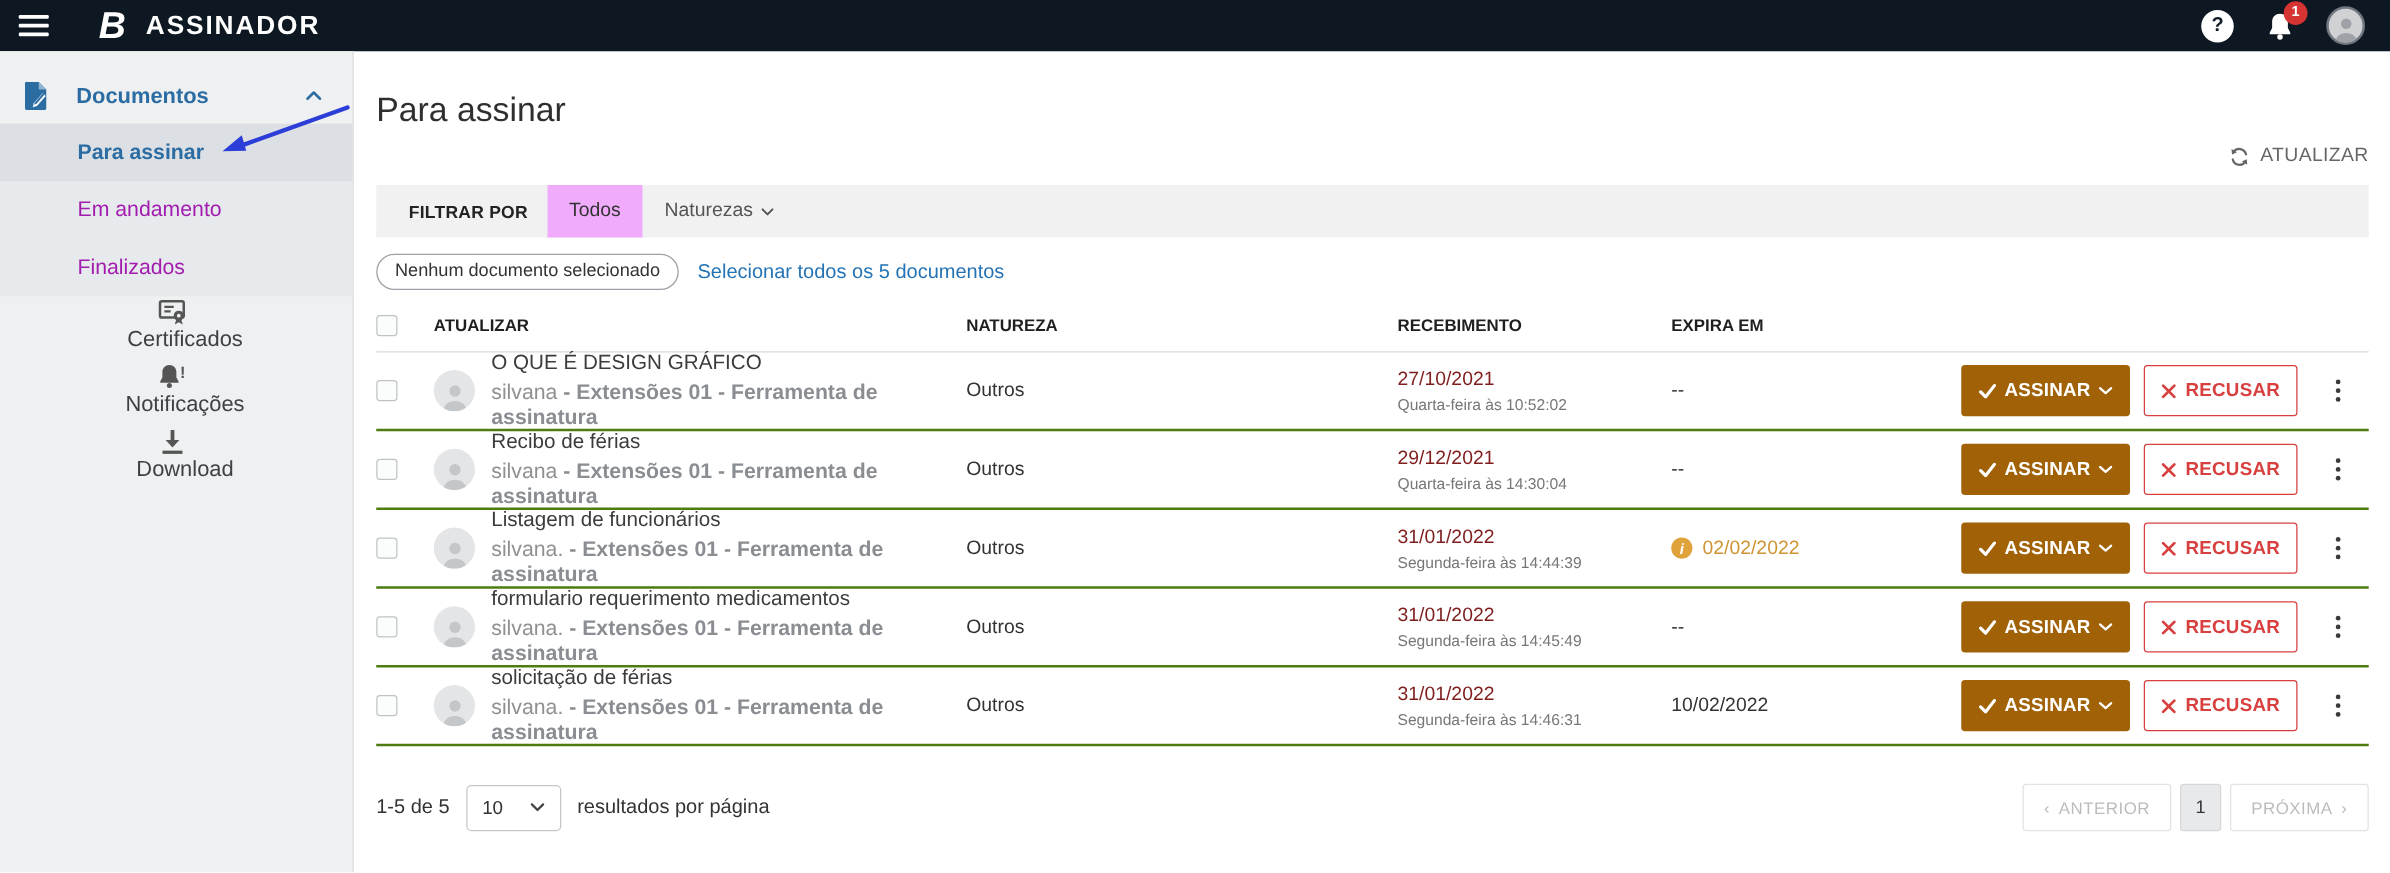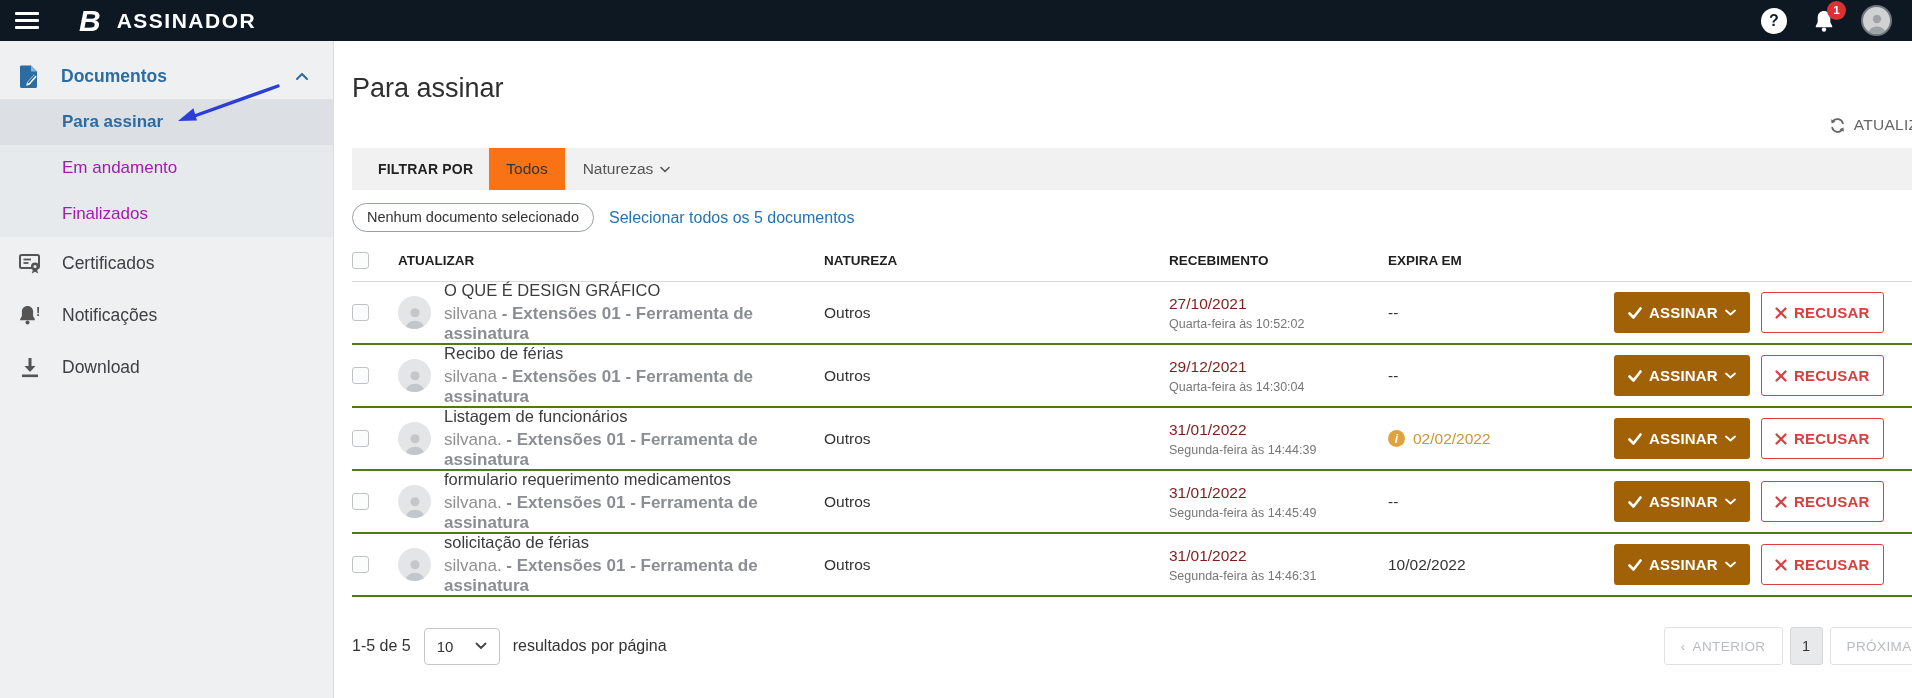--- a/index.html
+++ b/index.html
@@ -25,7 +25,7 @@
 
   
   .layout { display:flex; height:657px; position:relative; }
-  .sidebar { width:334px; background:#eef0f1; border-right:1px solid #dcdee1; padding-top:12px; flex-shrink:0; }
+  .sidebar { width:283px; background:#eef0f1; border-right:1px solid #dcdee1; padding-top:12px; flex-shrink:0; }
   .side-item { height:46px; display:flex; align-items:center; padding:0 24px 0 18px; cursor:pointer; }
   .side-item .s-label { margin-left:20px; font-size:17.5px; color:#3f4043; }
   .side-item.documentos .s-label { color:#2b6ca3; font-weight:bold; }

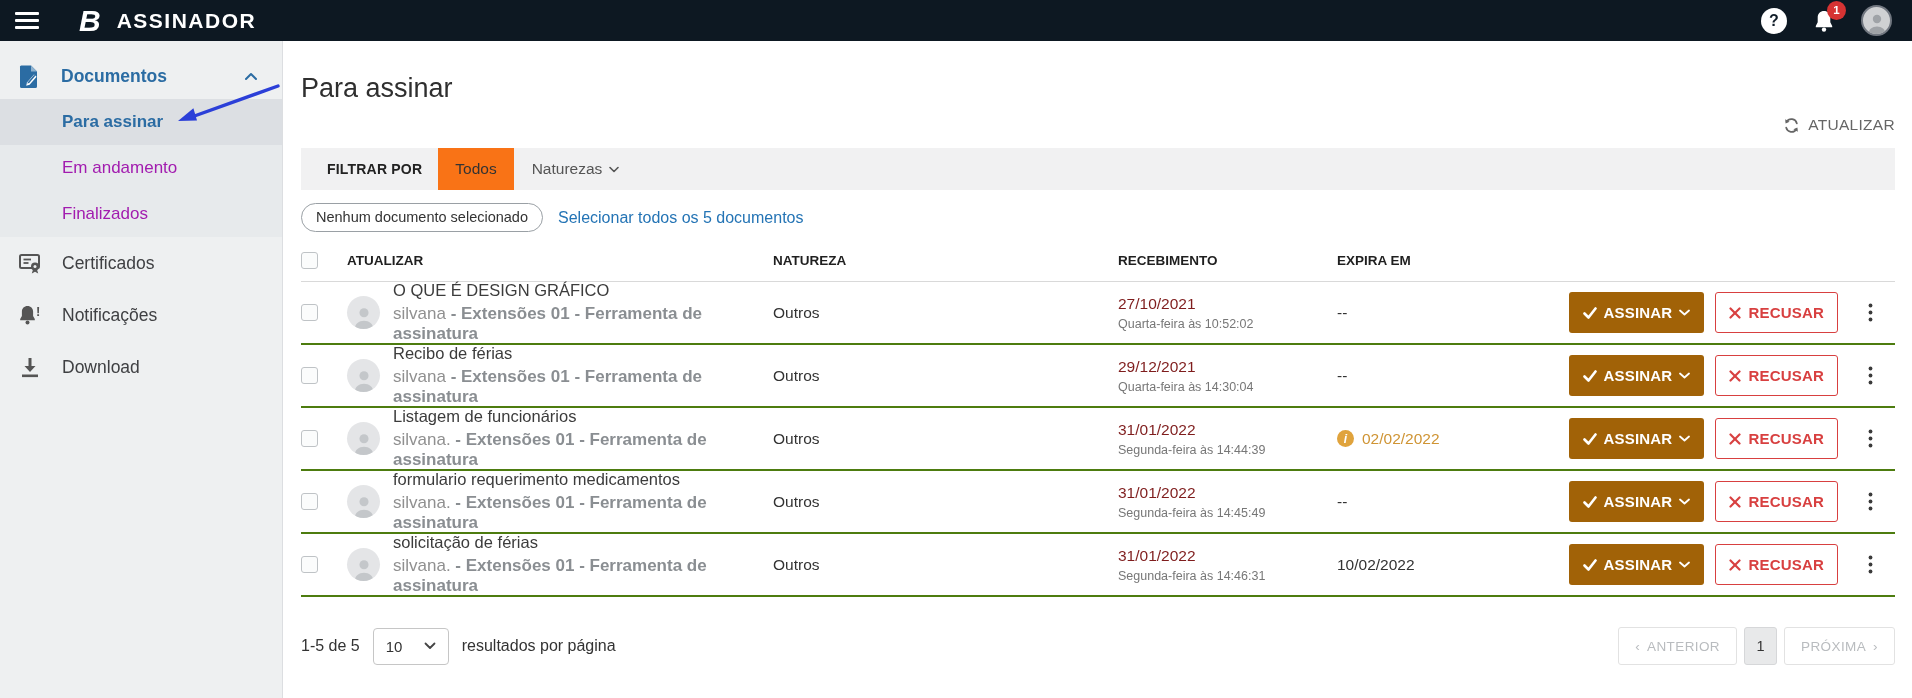--- a/index.html
+++ b/index.html
@@ -44,7 +44,7 @@
   .refresh-btn { display:flex; align-items:center; gap:8px; color:#666; font-size:15.5px; cursor:pointer; letter-spacing:.3px; }
   .filter-bar { margin-top:14px; height:42px; background:#f1f1f2; display:flex; align-items:center; padding-left:26px; }
   .filter-label { font-size:14px; font-weight:bold; color:#222; letter-spacing:.2px; }
-  .chip-todos { height:100%; display:flex; align-items:center; padding:0 17px; background:#f97316;
+  .chip-todos { height:100%; display:flex; align-items:center; padding:0 17px; background:#f0abfc;
                 font-size:15.5px; color:#333; margin-left:16px; cursor:pointer; }
   .naturezas { display:flex; align-items:center; gap:7px; margin-left:18px; font-size:15.5px; color:#555; cursor:pointer; }
   .selection-row { margin-top:13px; display:flex; align-items:center; gap:15px; }

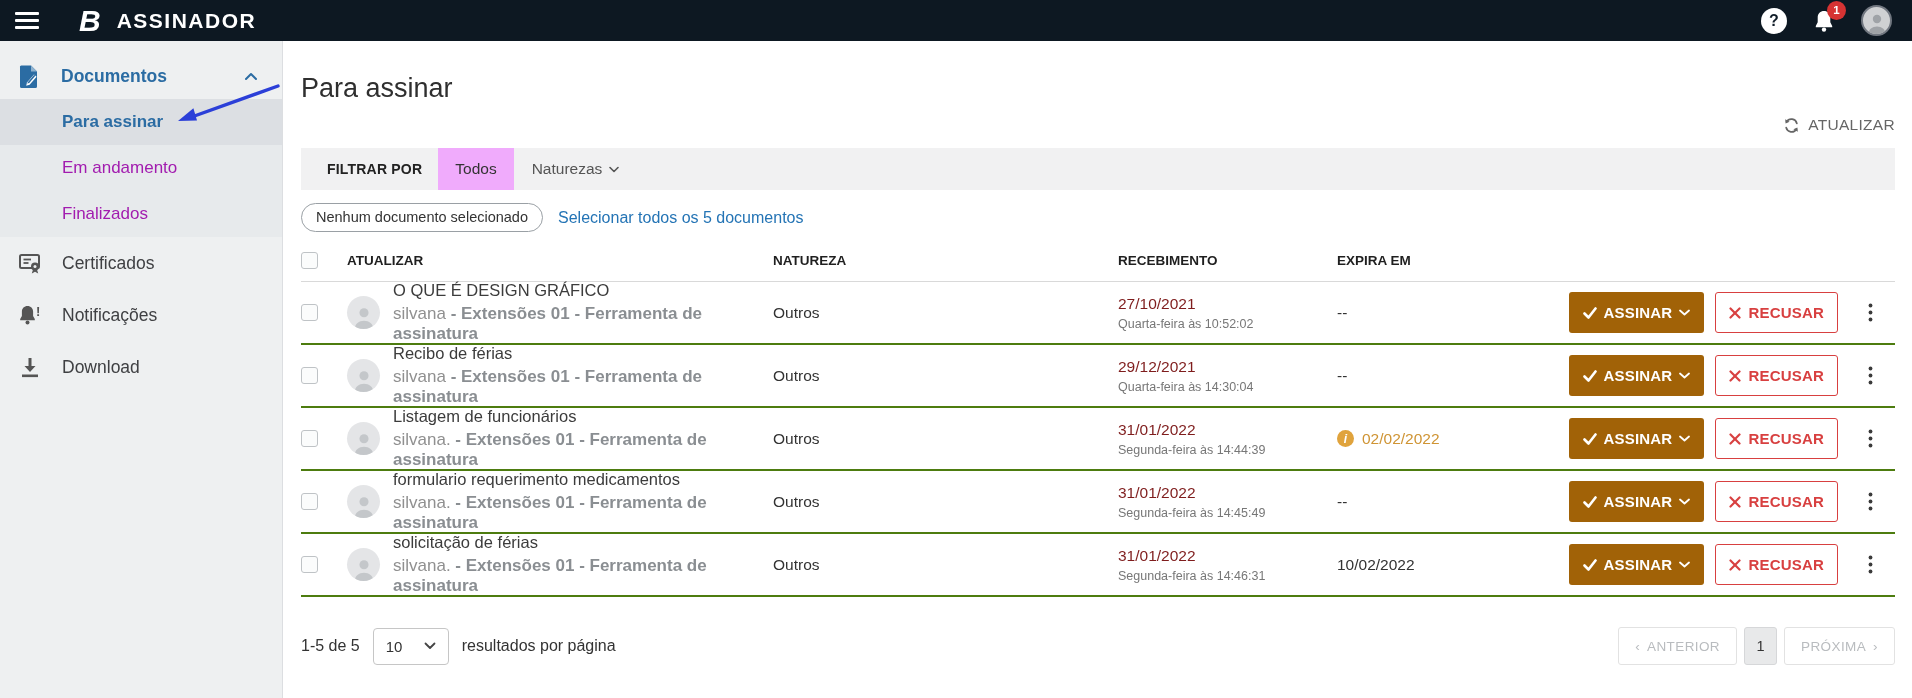--- a/index.html
+++ b/index.html
@@ -30,7 +30,7 @@
   .side-item .s-label { margin-left:20px; font-size:17.5px; color:#3f4043; }
   .side-item.documentos .s-label { color:#2b6ca3; font-weight:bold; }
   .side-item .chev { margin-left:auto; }
-  .nav-item { height:52px; display:flex; align-items:center; padding:0 24px 0 18px; cursor:pointer; }
+  .nav-item { height:52px; display:flex; align-items:center; padding:0 24px 0 18px; cursor:pointer;flex-direction:column; }
   .nav-item .s-label { margin-left:20px; font-size:17.5px; color:#3f4043; }
   .submenu { background:#e7eaec; }
   .sub-item { height:46px; display:flex; align-items:center; padding-left:62px; font-size:17px; color:#a21caf; cursor:pointer; }

